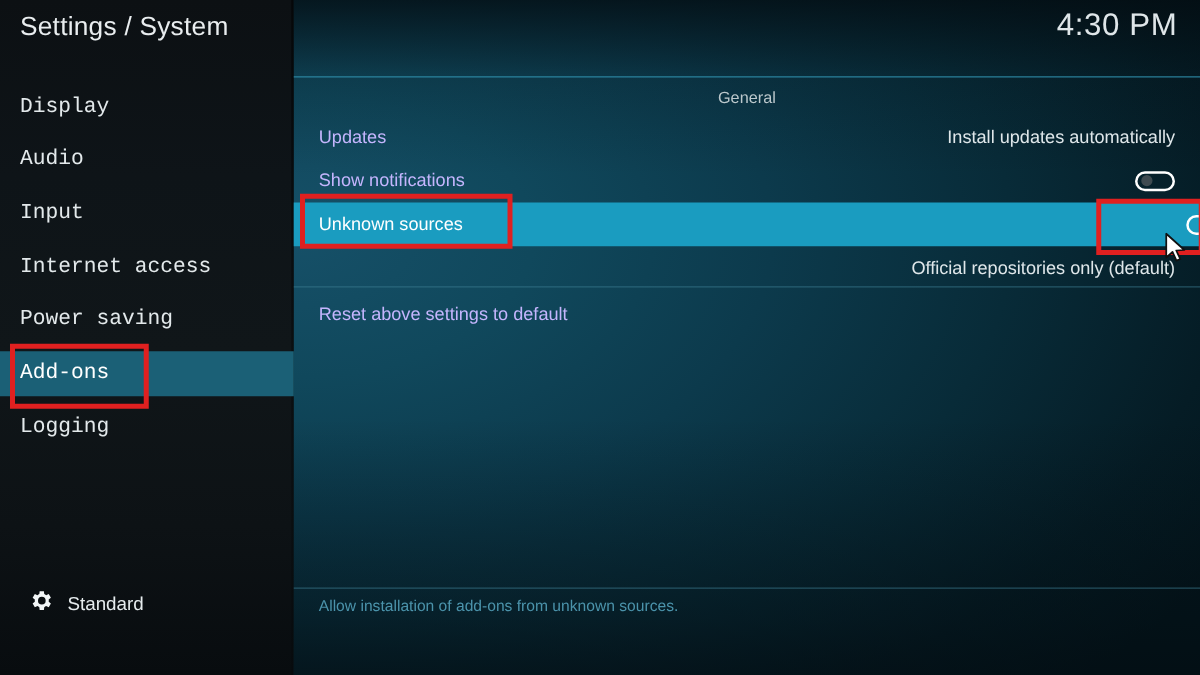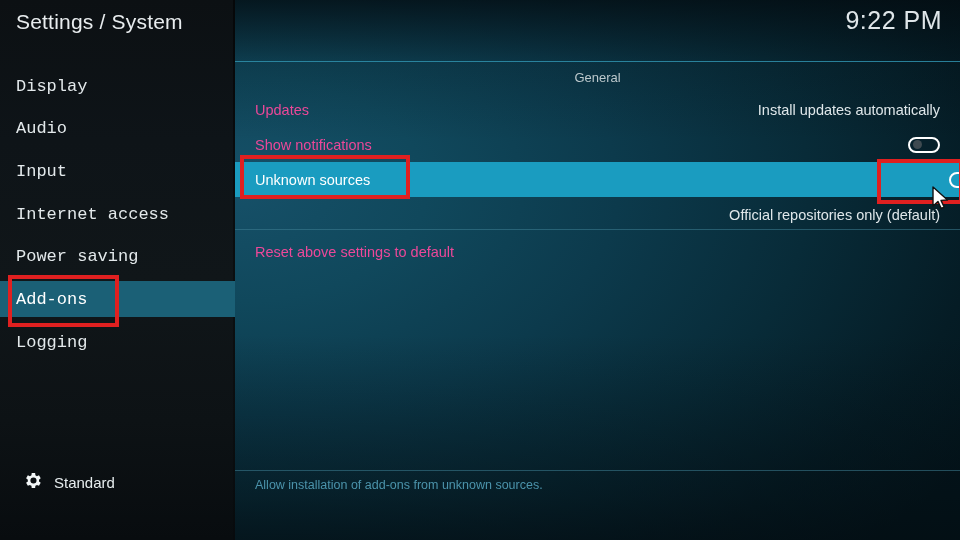--- a/index.html
+++ b/index.html
@@ -202,7 +202,7 @@
   <div class="sidebar-edge"></div>
 
   <div class="title">Settings / System</div>
-  <div class="clock">9:22 PM</div>
+  <div class="clock">4:30 PM</div>
 
   <div class="rule" style="left:235px; top:61px; width:725px;"></div>
 

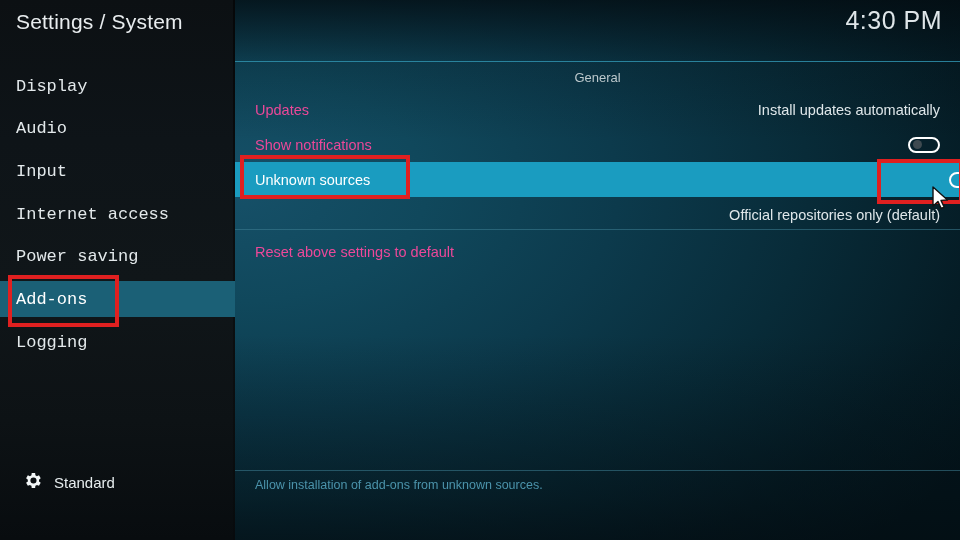--- a/index.html
+++ b/index.html
@@ -94,7 +94,7 @@
     top: 50%;
     transform: translateY(-50%);
     font-size: 14.5px;
-    color: #ec4899;
+    color: #c4b5fd;
     white-space: nowrap;
   }
   .setting-row.selected .label { color: #ffffff; }

